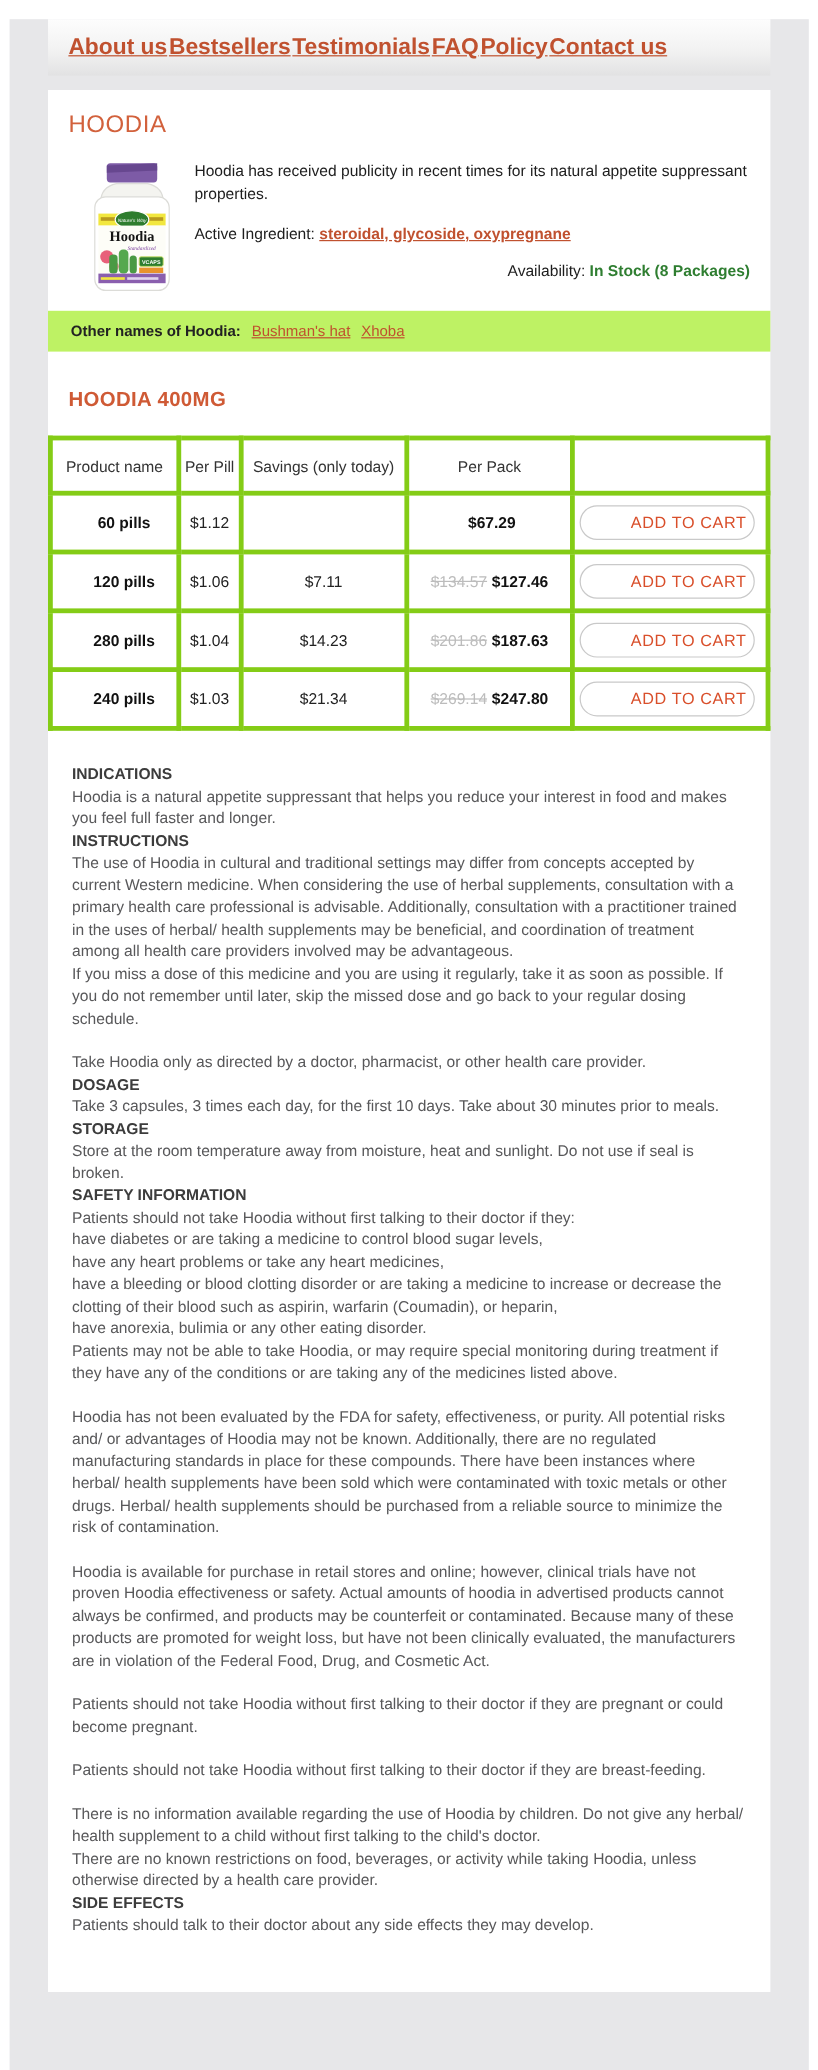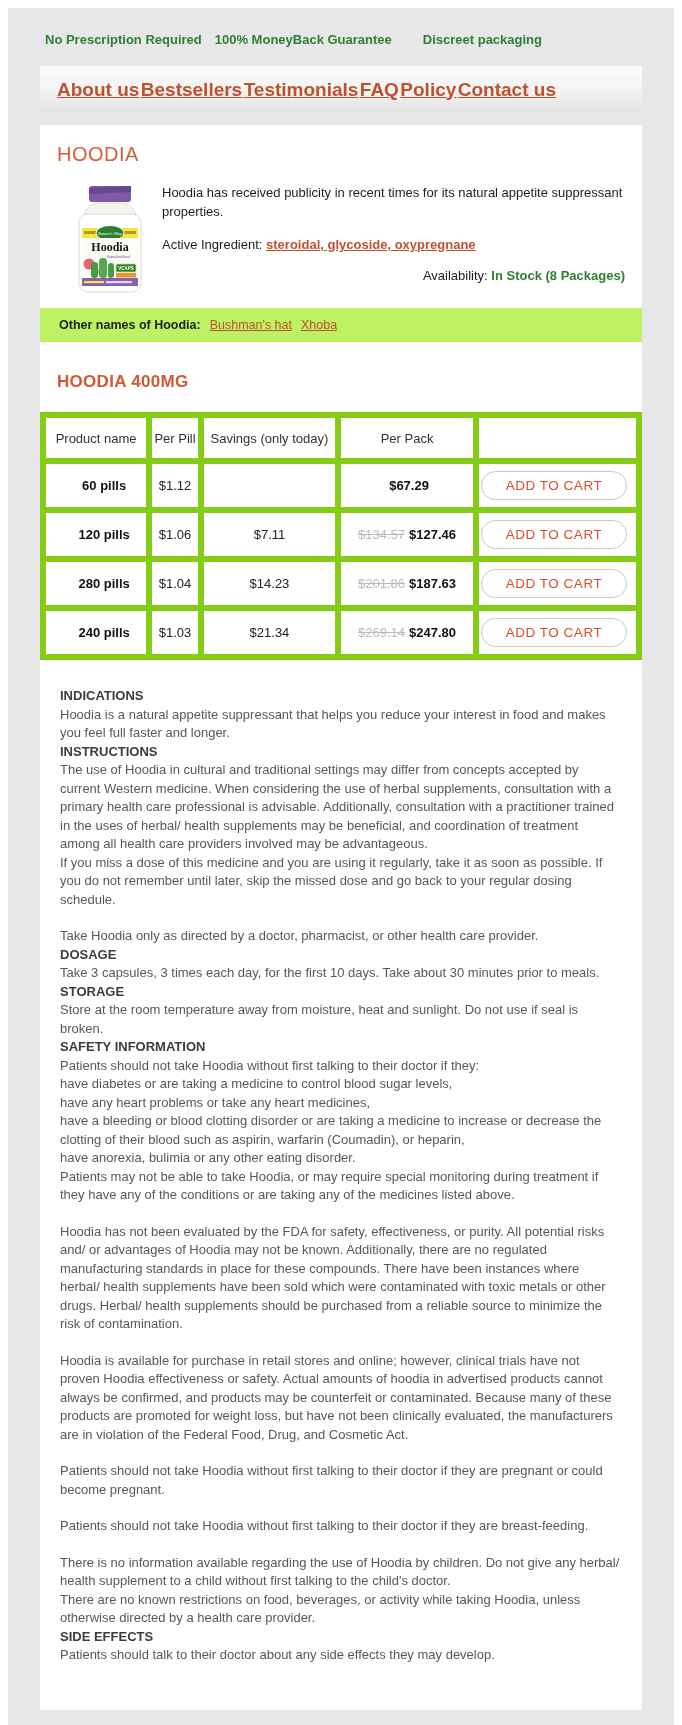--- a/index.html
+++ b/index.html
@@ -107,11 +107,6 @@
 
 <div class="wrapper">
 
-  <div class="badges">
-    <span class="badge">No Prescription Required</span>
-    <span class="badge">100% MoneyBack Guarantee</span>
-    <span class="badge">Discreet packaging</span>
-  </div>
 
   <div class="nav">
     <a>About us</a>

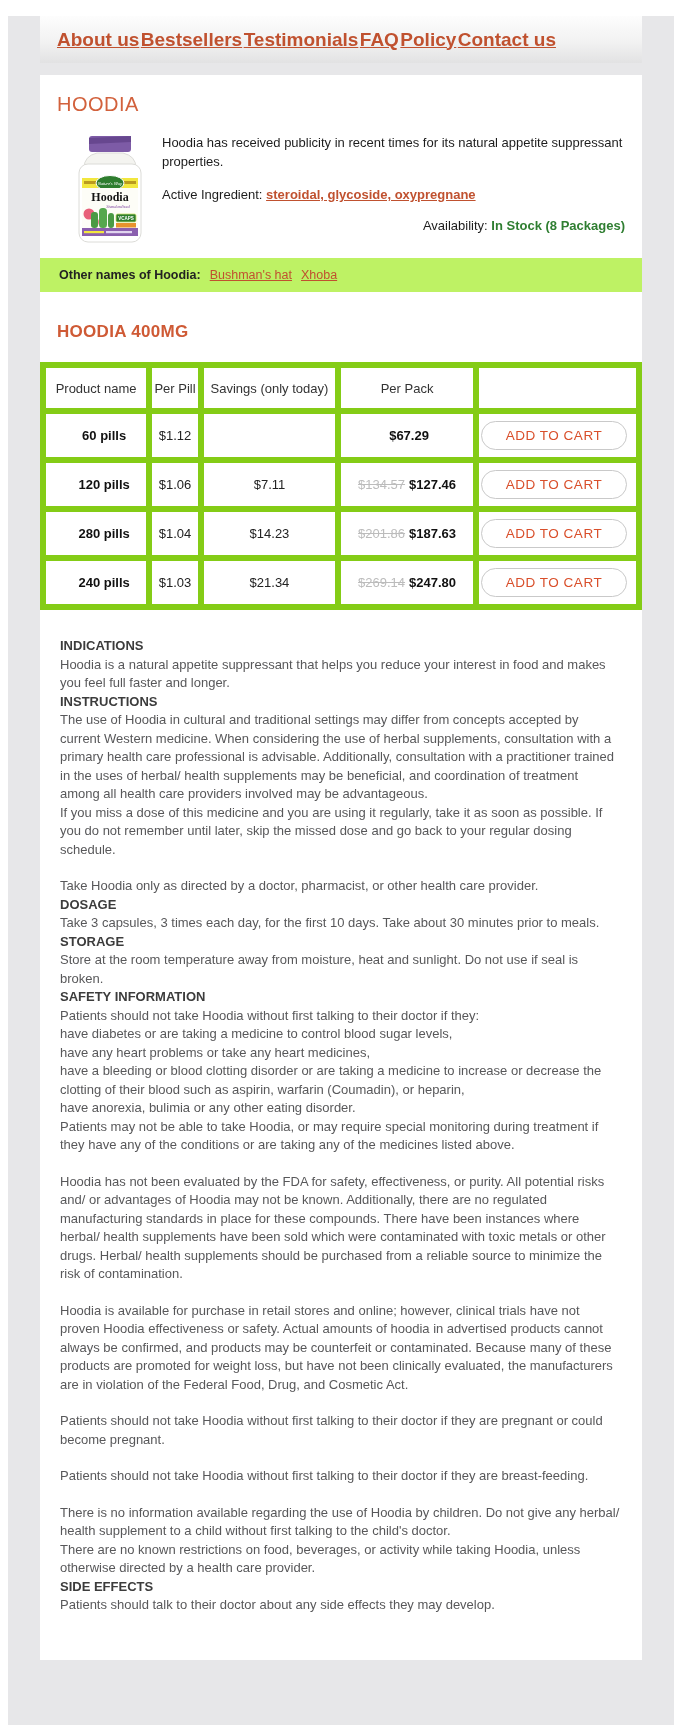--- a/index.html
+++ b/index.html
@@ -79,7 +79,7 @@
     width:602px; border-collapse:collapse;
     font-size:13px; color:#222;
   }
-  table.pricing th, table.pricing td { border:6px solid #84cc16;margin-left:40px; }
+  table.pricing th, table.pricing td { border:4px solid #84cc16;margin-left:40px; }
   table.pricing th {
     height:46px; font-weight:normal; color:#333; text-align:center; font-size:13px;
   }

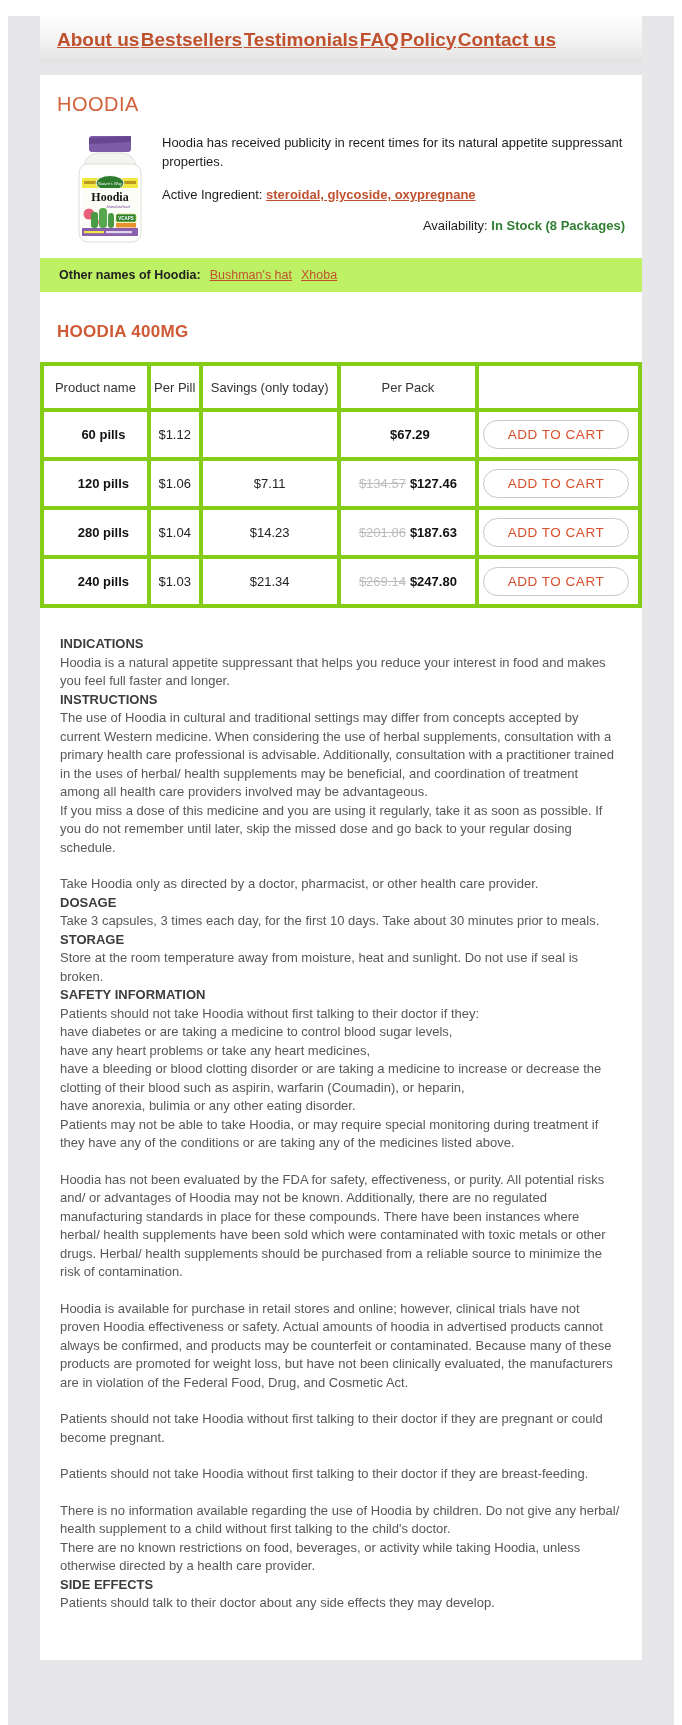--- a/index.html
+++ b/index.html
@@ -94,7 +94,7 @@
     width:146px; height:29px;
     background:#ffffff; border:1px solid #c9c9c9; border-radius:15px;
     color:#d94f2b; font-size:13.5px; letter-spacing:.5px;
-    font-family:"Liberation Sans", sans-serif; cursor:pointer;
+    font-family:"Liberation Sans", sans-serif; cursor:pointer;text-align:right;
   }
   
   .info { margin-top:27px; padding:0 4px 0 3px; font-size:13px; }

